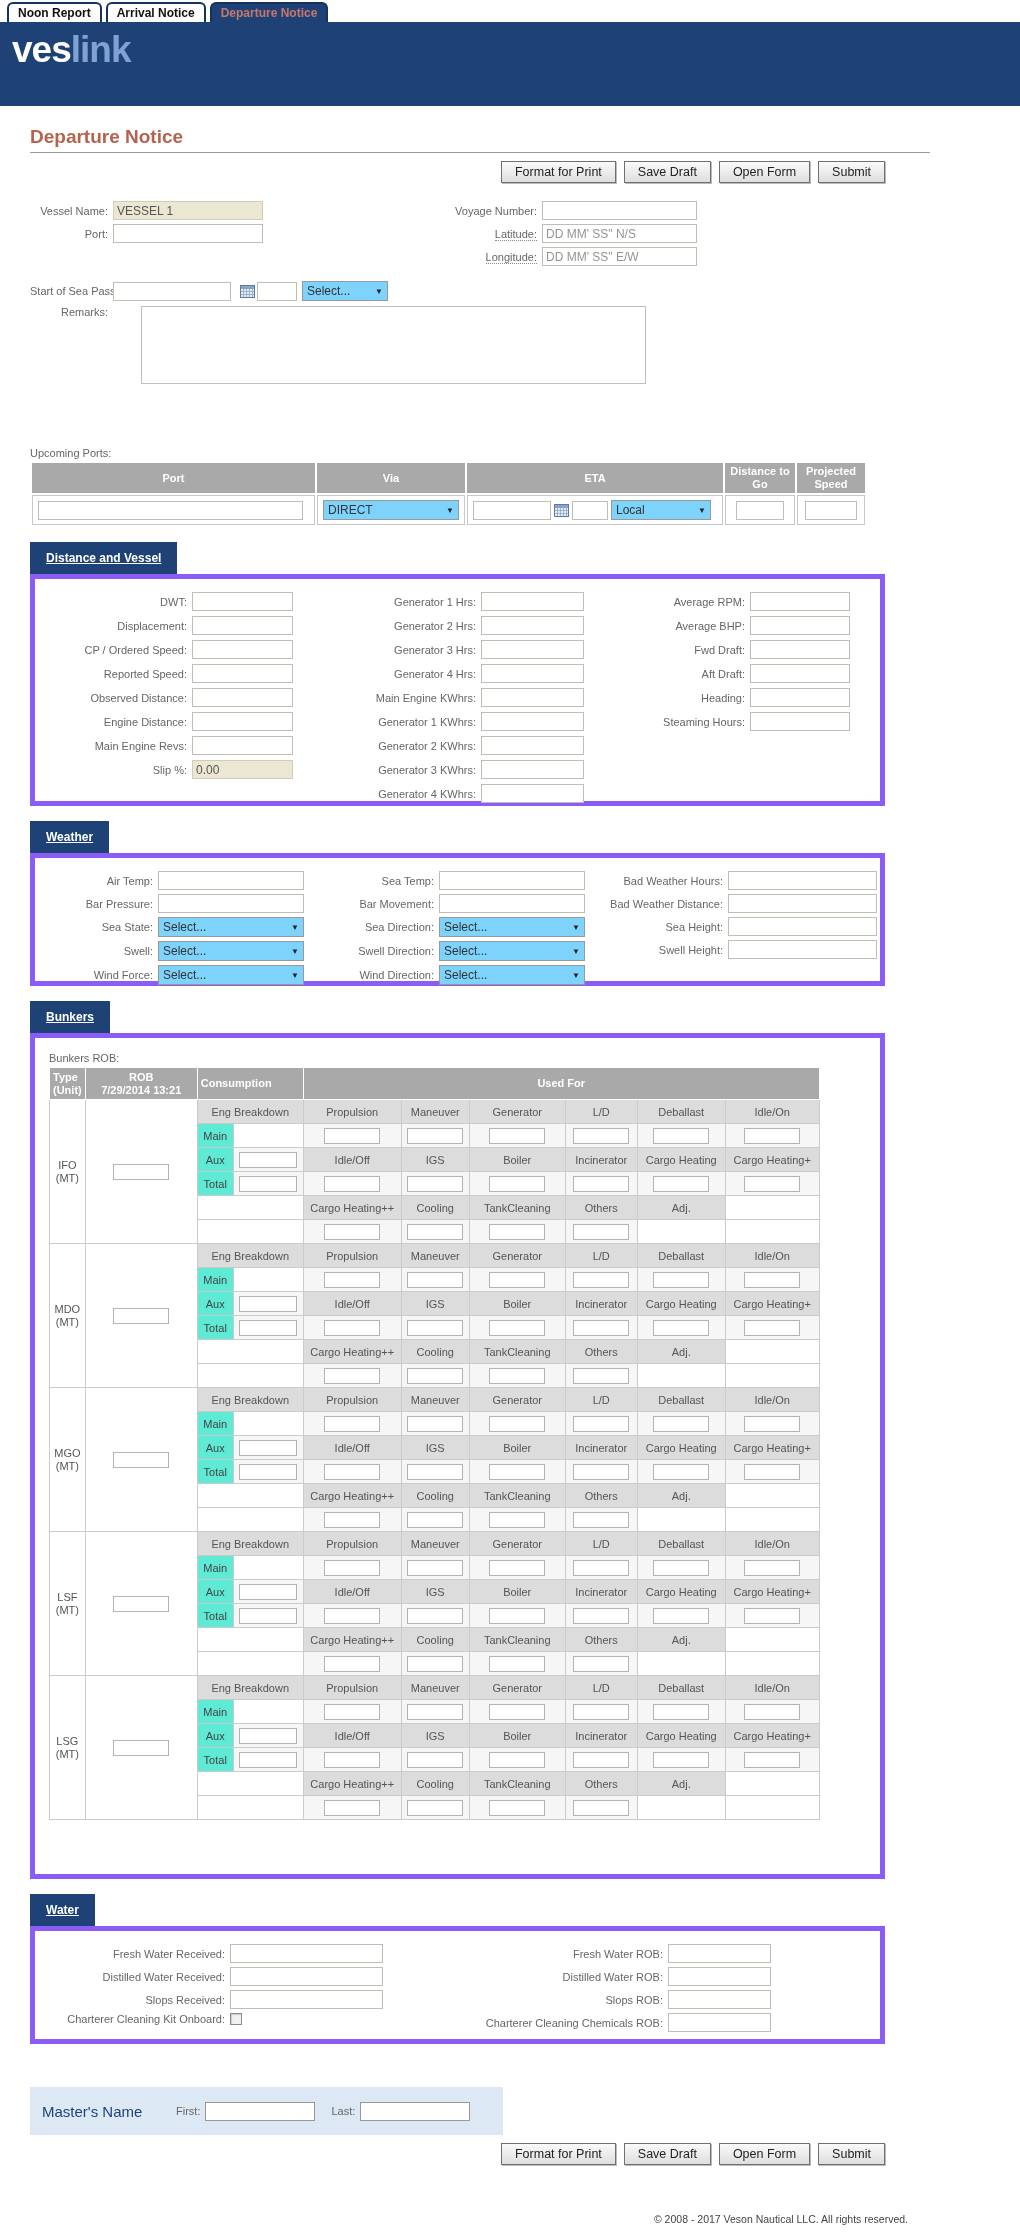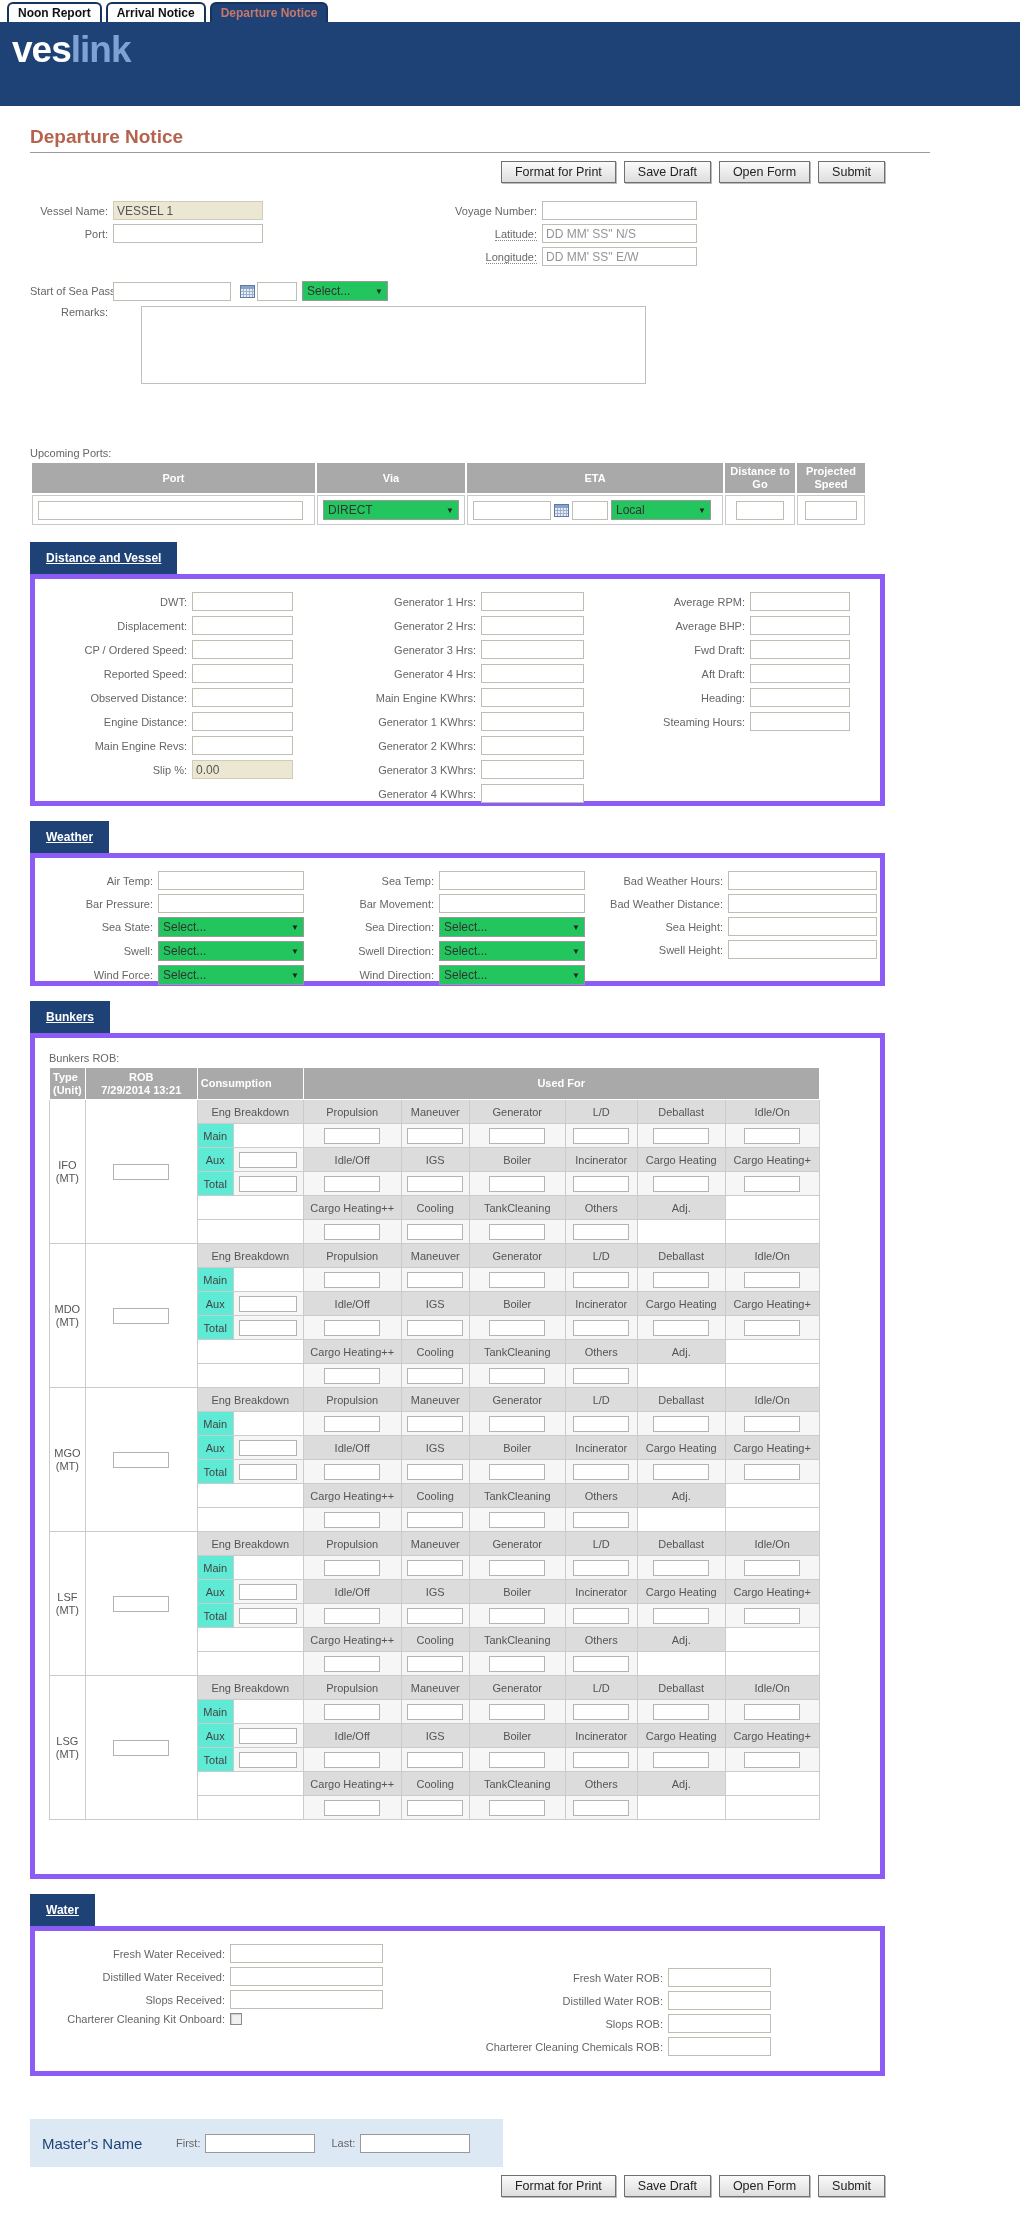--- a/index.html
+++ b/index.html
@@ -42,7 +42,7 @@
   .ro { background:#ebe7d3; border-color:#cfccba; color:#555; }
   .ph { color:#949494; }
   .smallti { width:40px; }
-  .selbox { height:20px; border:1px solid #999; background:#22c55e; display:flex; align-items:center;
+  .selbox { height:20px; border:1px solid #999; background:#7dd3fc; display:flex; align-items:center;
             justify-content:space-between; padding:0 4px; font-size:12px; color:#333; cursor:default; }
   .arr { font-size:8px; color:#222; margin-left:4px; }
   .calbtn { display:inline-block; width:15px; height:14px; cursor:pointer; line-height:0; }

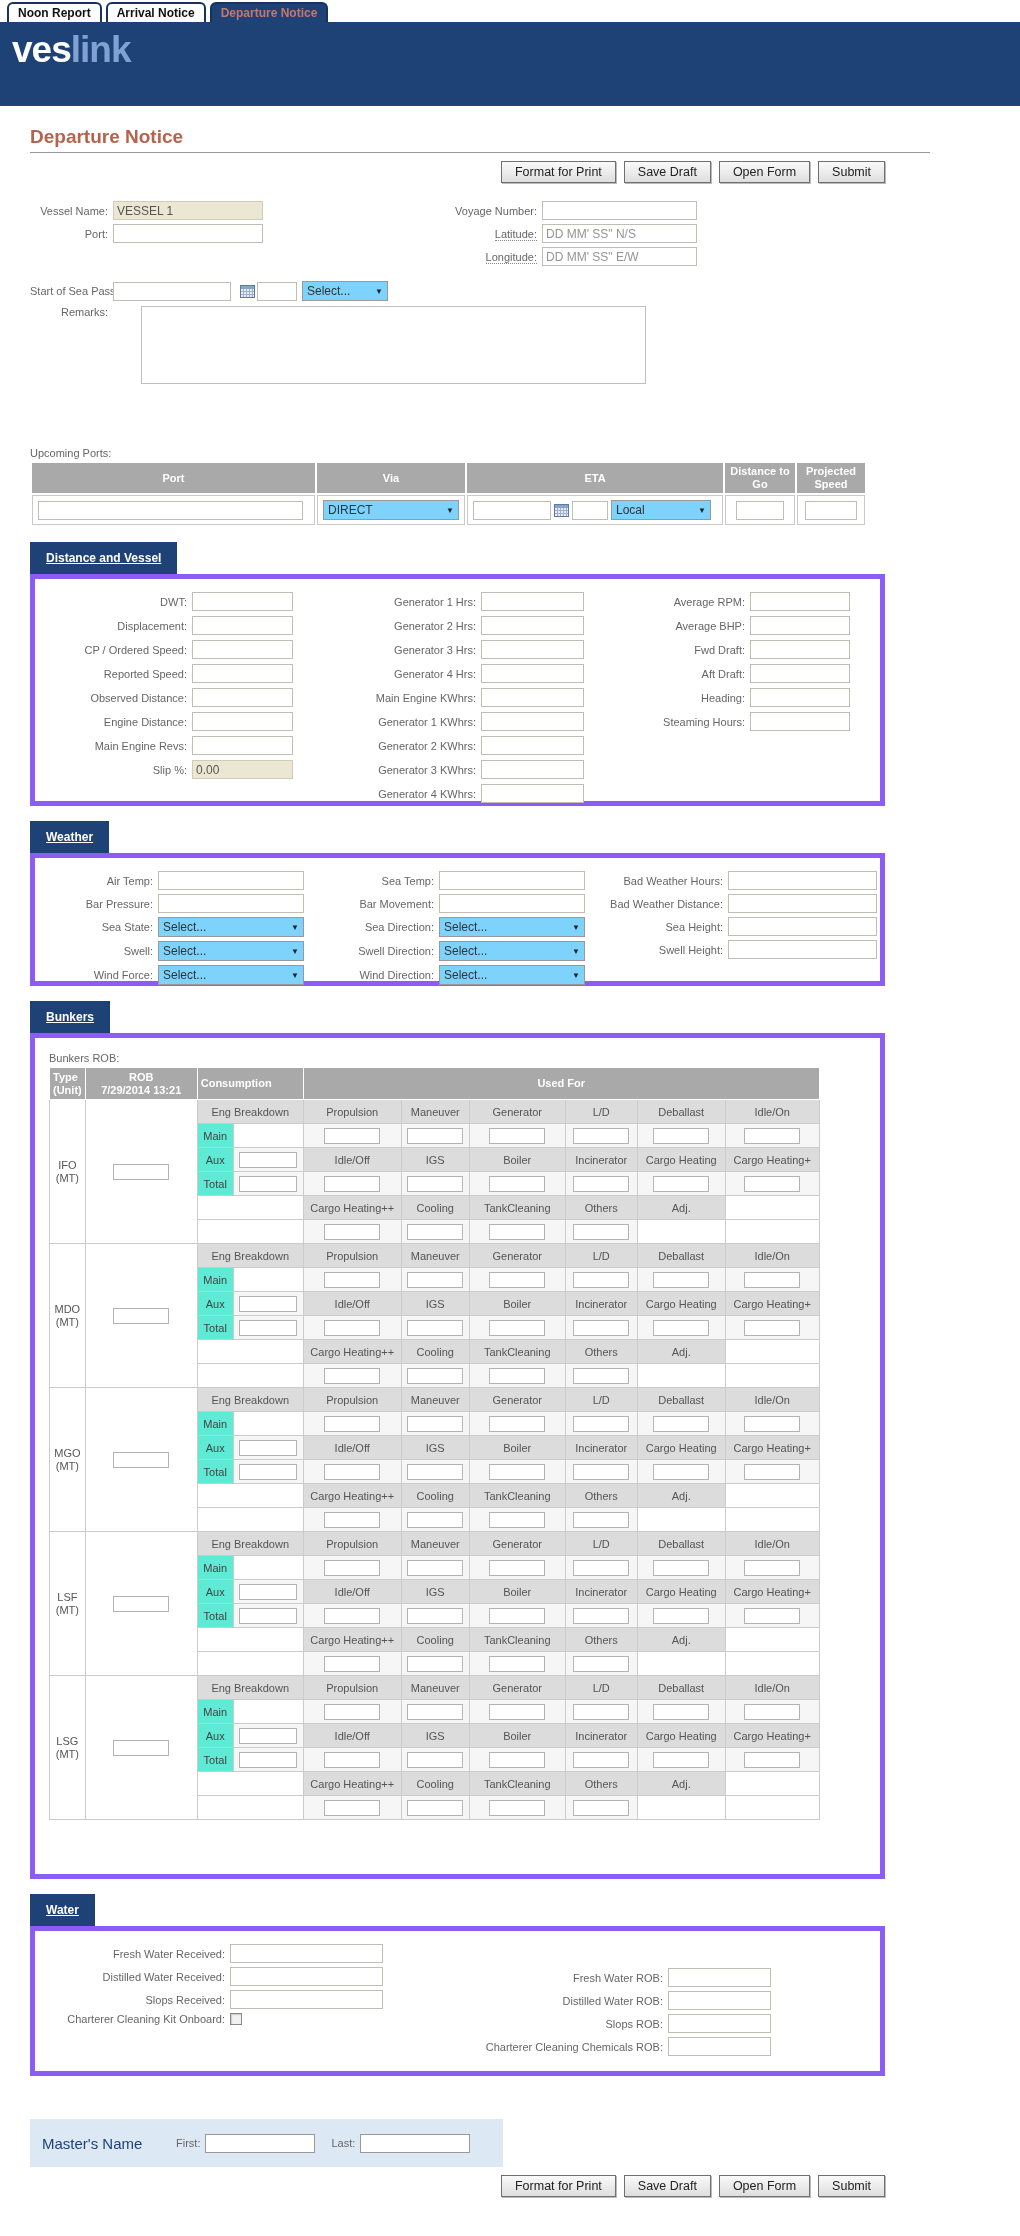--- a/index.html
+++ b/index.html
@@ -66,7 +66,7 @@
   .dv .frow { margin-bottom:5px; }
   .dv .sec-box { height:232px; }
   .we .sec-box { height:133px; }
-  .wa .sec-box { height:150px;padding-left:36px; }
+  .wa .sec-box { height:118px;padding-left:36px; }
 
   .dv .c1 { left:35px; } .dv .c1 .lbl{width:122px;} .dv .c1 .ti{width:101px;}
   .dv .c2 { left:315px; } .dv .c2 .lbl{width:131px;} .dv .c2 .ti{width:103px;}

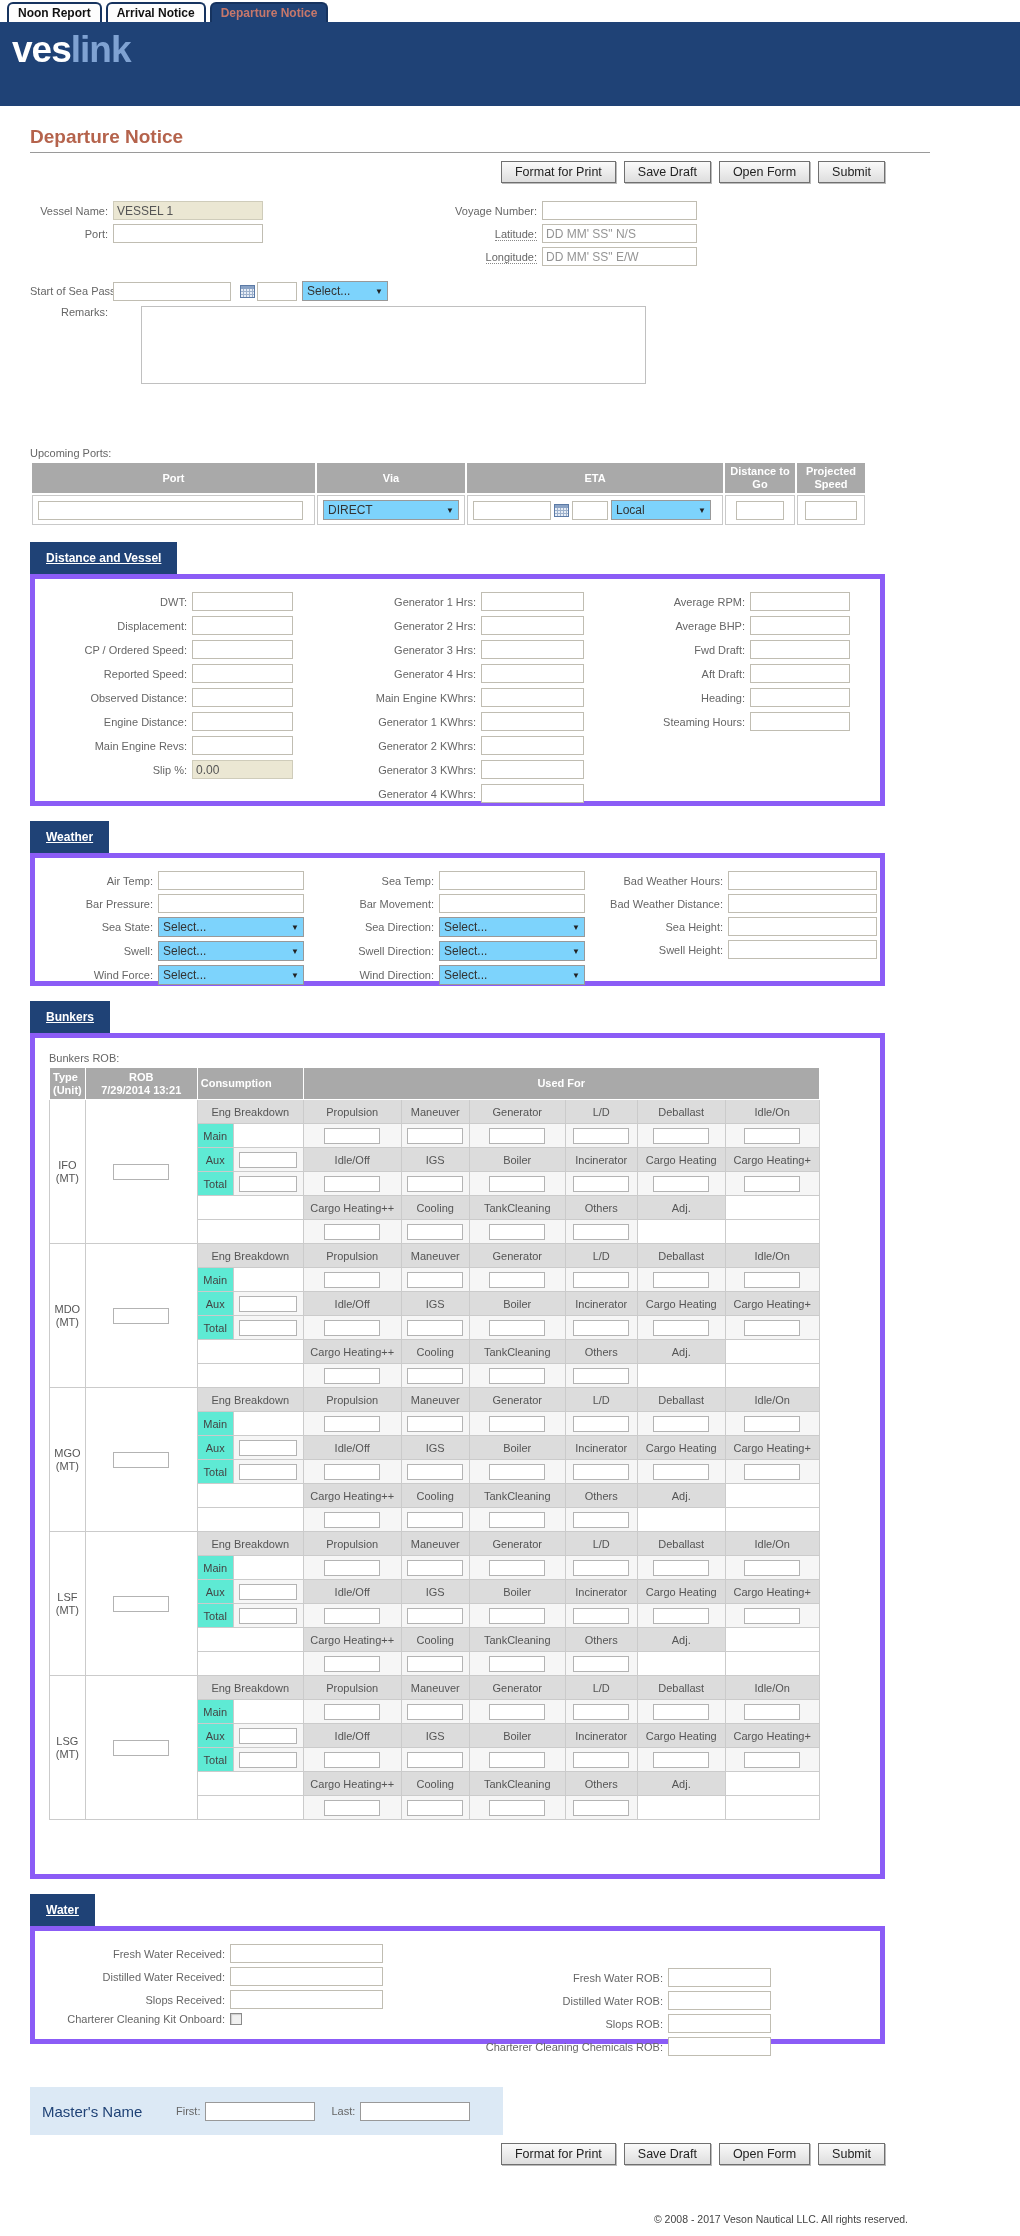--- a/index.html
+++ b/index.html
@@ -77,7 +77,7 @@
   .we .c3 { left:561px; } .we .c3 .lbl{width:132px;text-align:right;} .we .c3 .ti{width:149px;}
 
   .wa .c1 { left:3px; }  .wa .c1 .lbl{width:192px;} .wa .c1 .ti{width:153px;}
-  .wa .c2 { left:333px;margin-top:24px; } .wa .c2 .lbl{width:300px;} .wa .c2 .ti{width:103px;}
+  .wa .c2 { left:333px; } .wa .c2 .lbl{width:300px;} .wa .c2 .ti{width:103px;}
 
   .cb { width:12px; height:12px; border:1px solid #8a8a8a; background:#f1f1f1; display:inline-block;
         box-shadow:inset 1px 1px 1px #ccc; cursor:pointer; }

